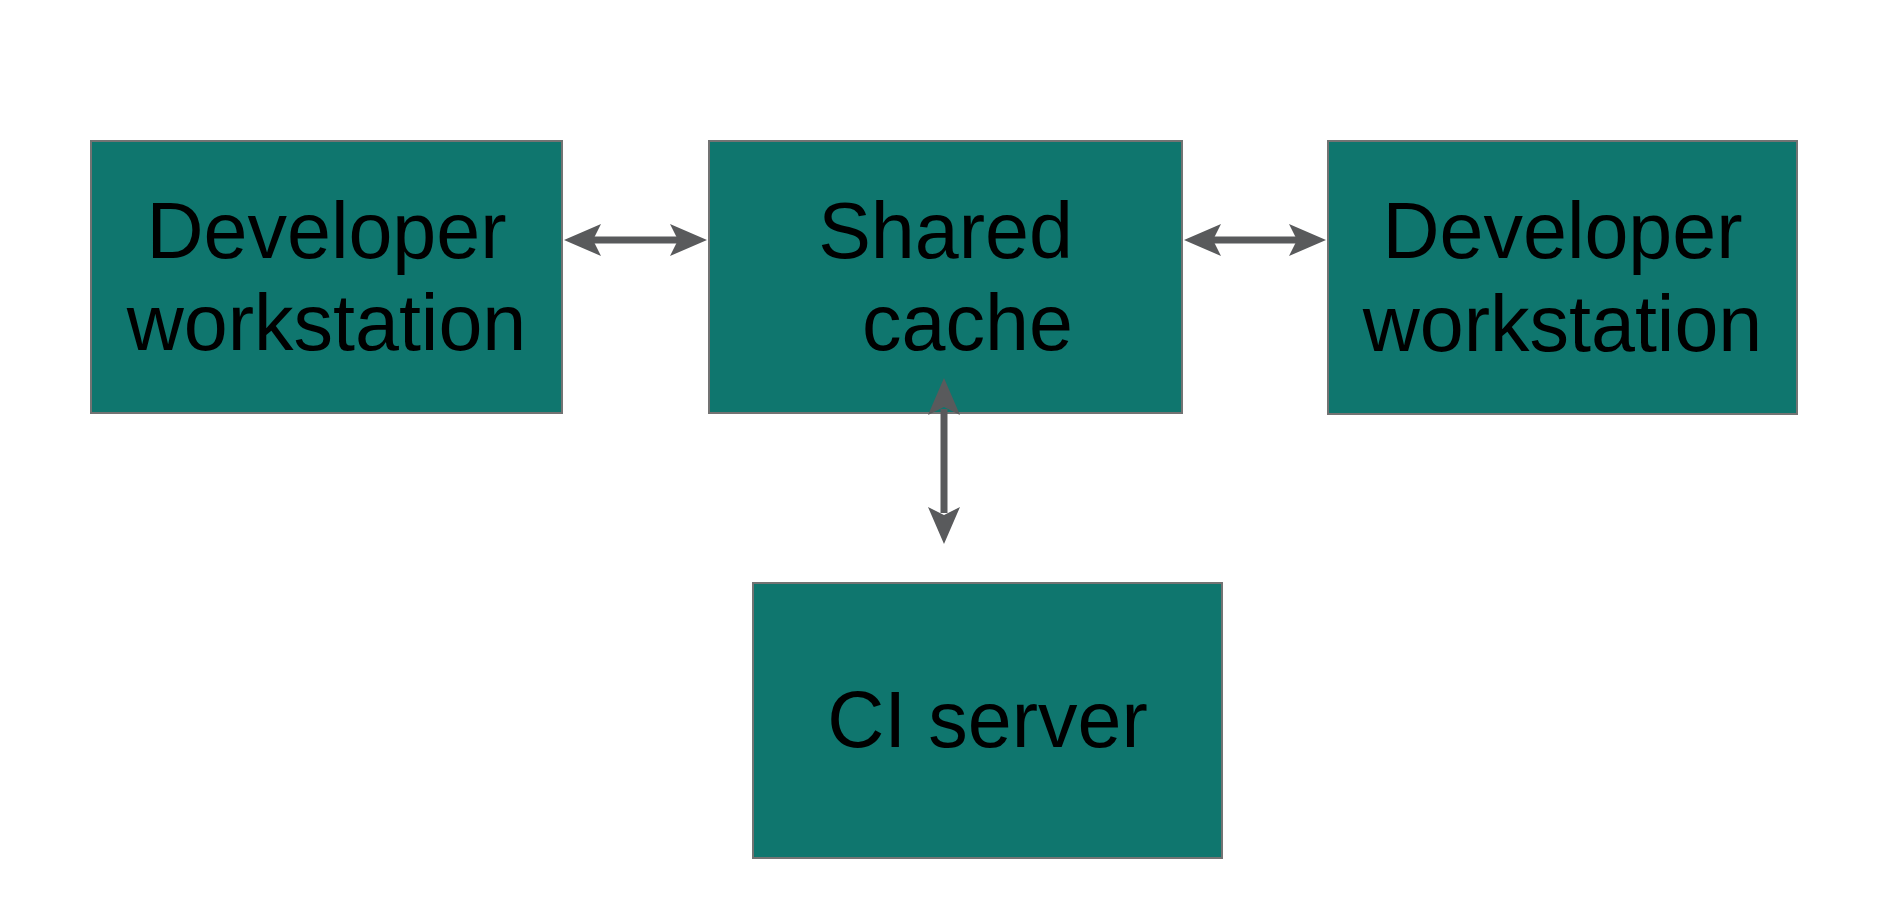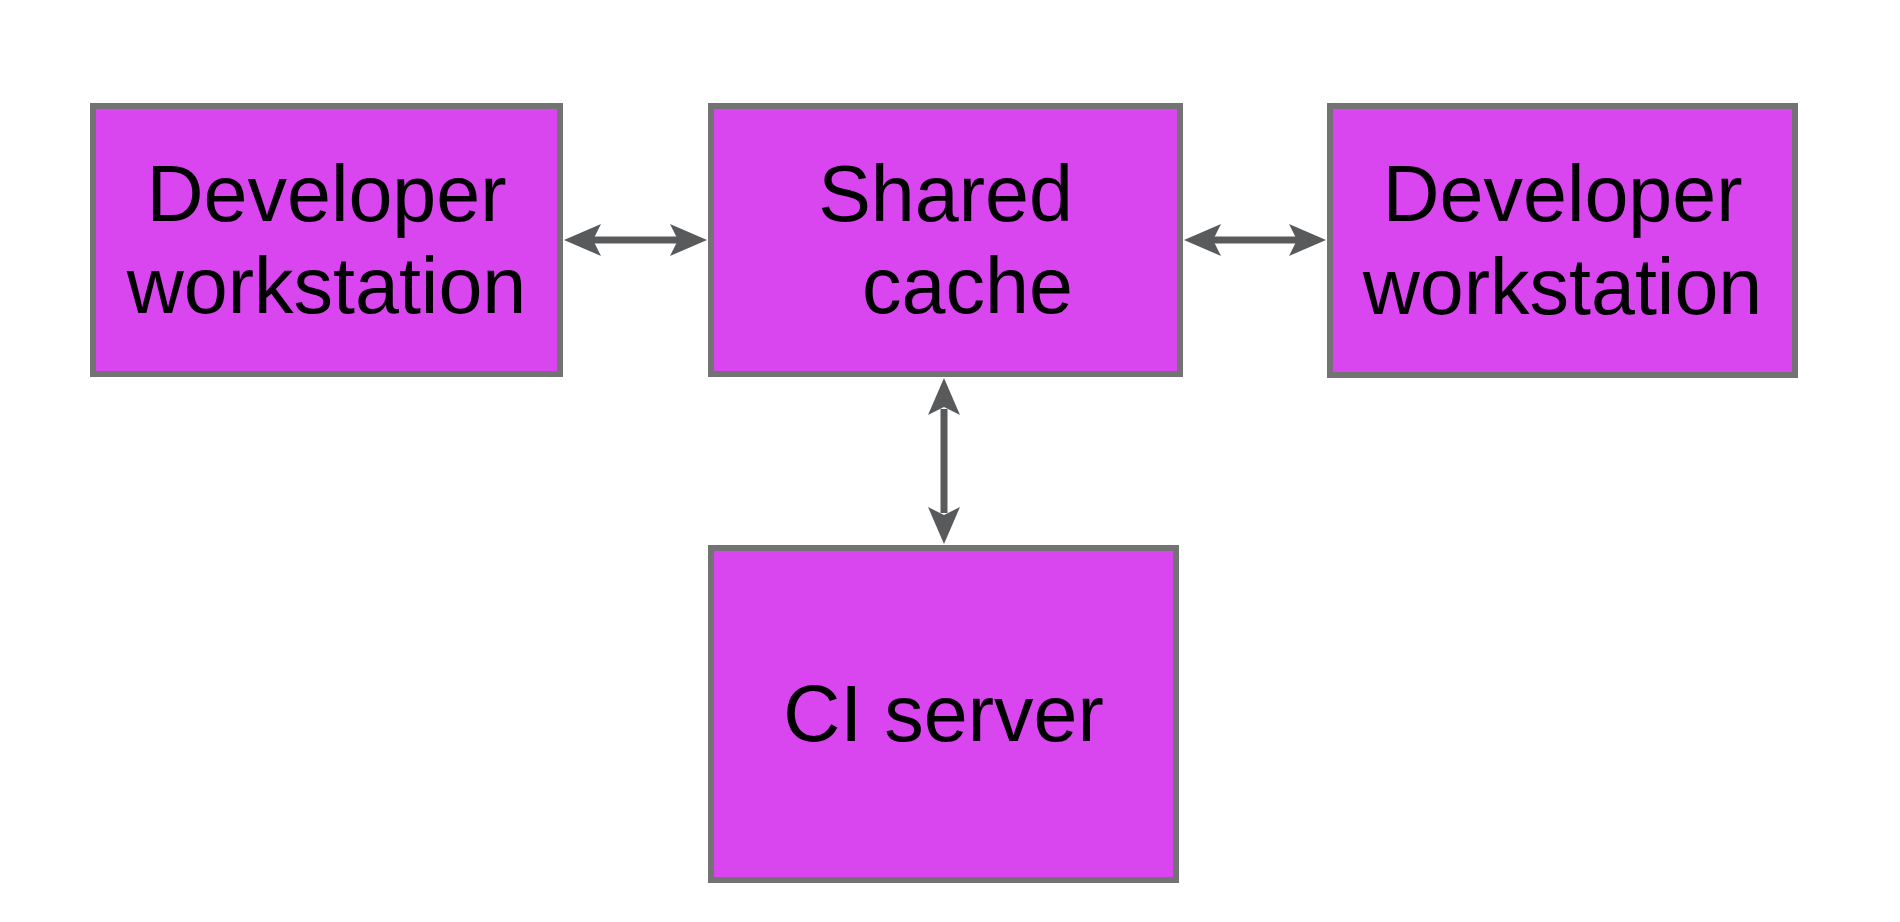--- a/index.html
+++ b/index.html
@@ -18,12 +18,13 @@
   .node {
     position: absolute;
     box-sizing: border-box;
-    background: #d946ef;
-    border: 6px solid #737373;
+    background: #0f766e;
+    border: 2px solid #737373;
     display: flex;
     align-items: center;
     justify-content: center;
     text-align: center;
+    margin-top: 37px;
   }
   .node-label {
     font-size: 79px;

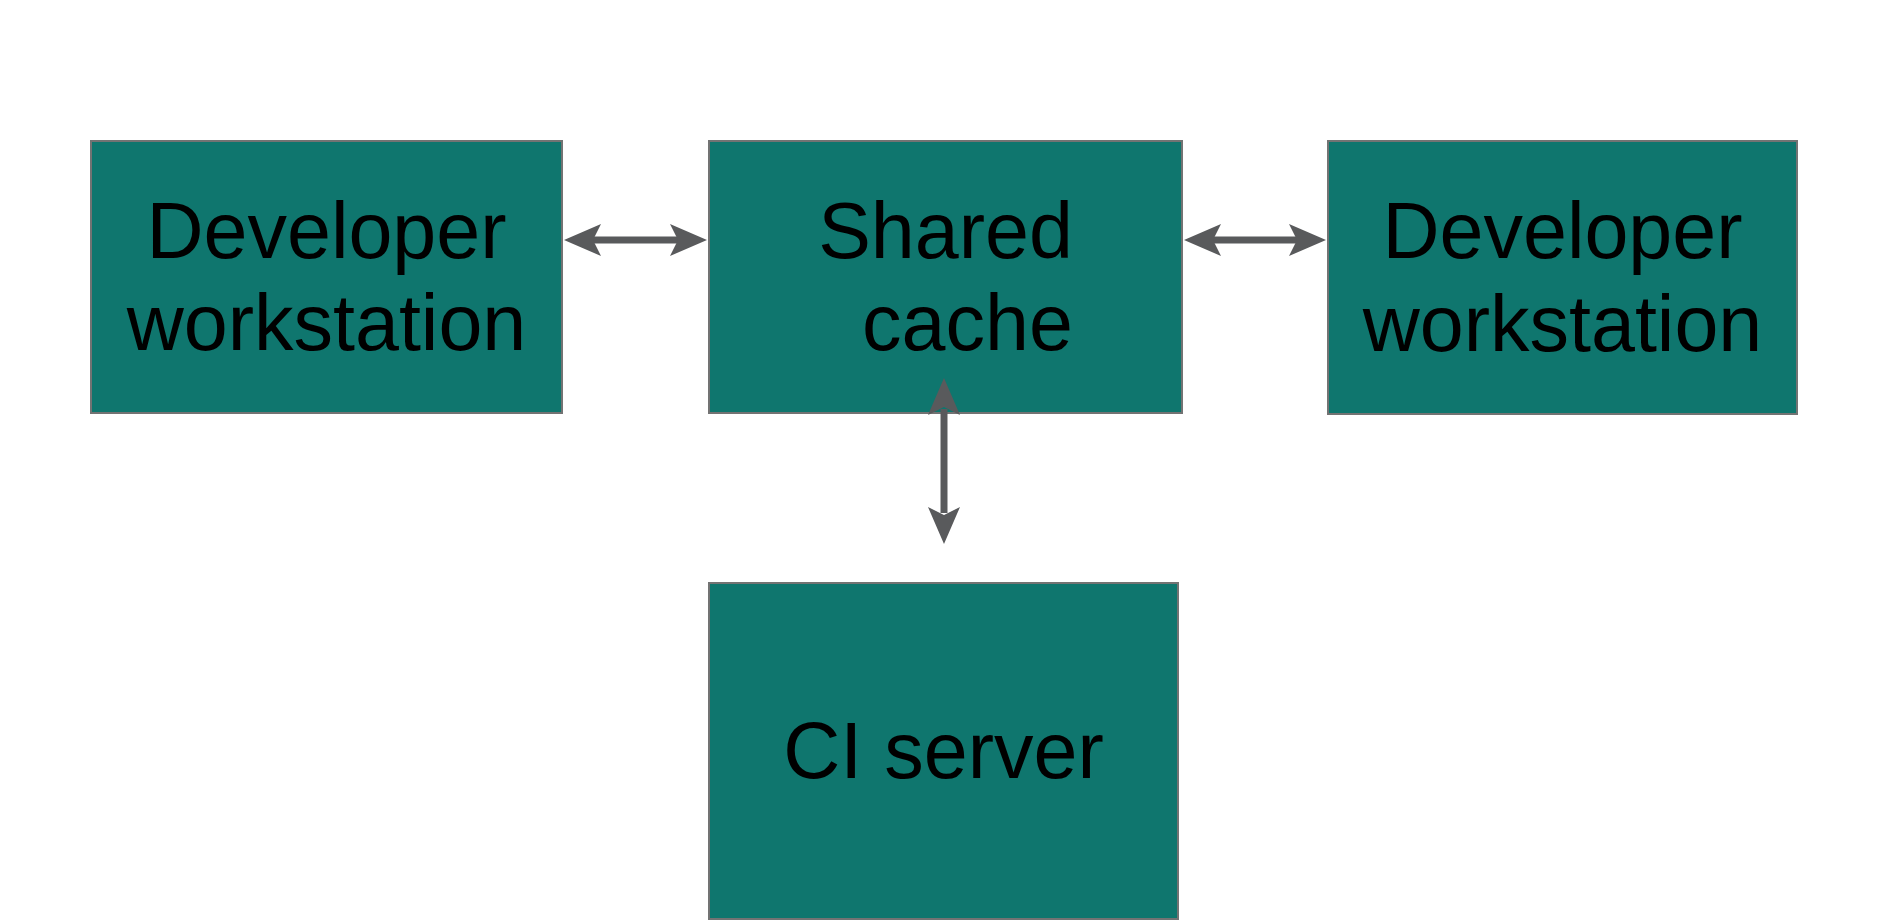--- a/index.html
+++ b/index.html
@@ -37,7 +37,7 @@
   .node-dev-left  { left: 90px;   top: 103px; width: 473px; height: 274px; }
   .node-cache     { left: 708px;  top: 103px; width: 475px; height: 274px; text-align: right; }
   .node-dev-right { left: 1327px; top: 103px; width: 471px; height: 275px; }
-  .node-ci        { left: 708px;  top: 545px; width: 471px; height: 338px; }
+  .node-ci        { left: 752px;  top: 545px; width: 471px; height: 277px; }
   .connector {
     position: absolute;
     display: block;

